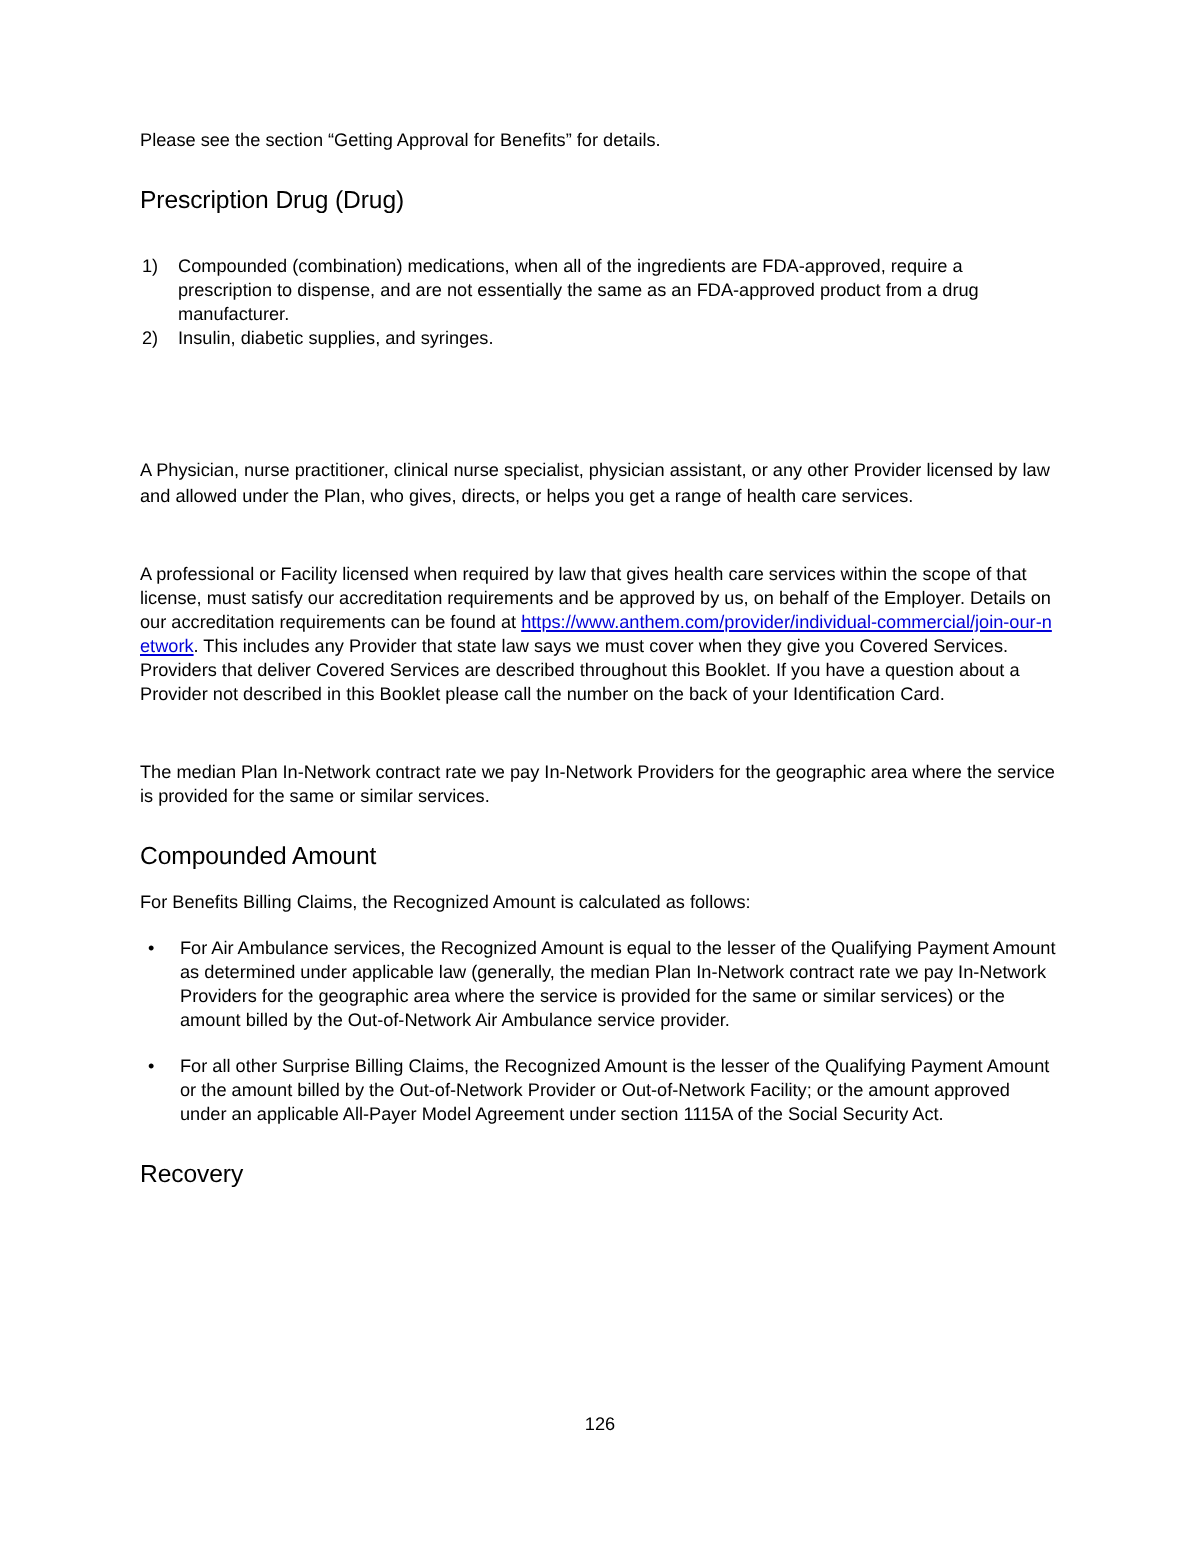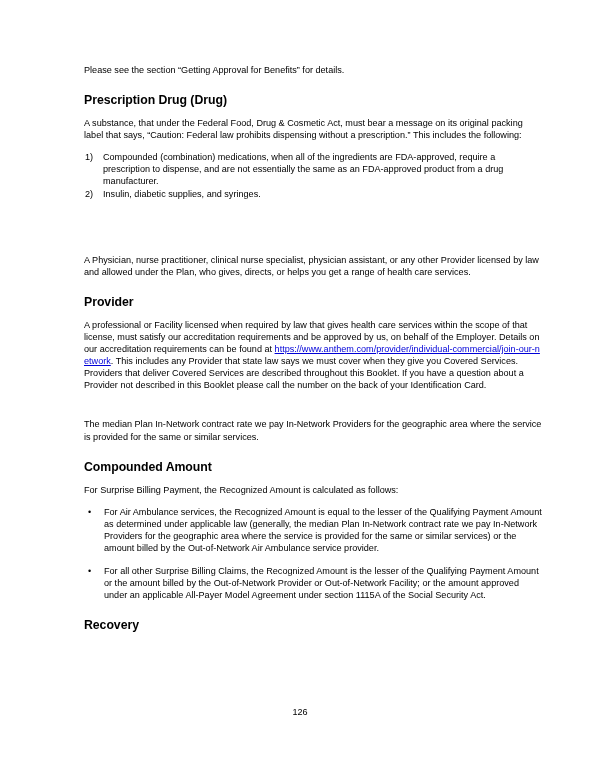--- a/index.html
+++ b/index.html
@@ -23,7 +23,7 @@
   }
   .content {
     position: absolute;
-    left: 84px;
+    left: 70px;
     top: 64px;
     width: 459px;
   }

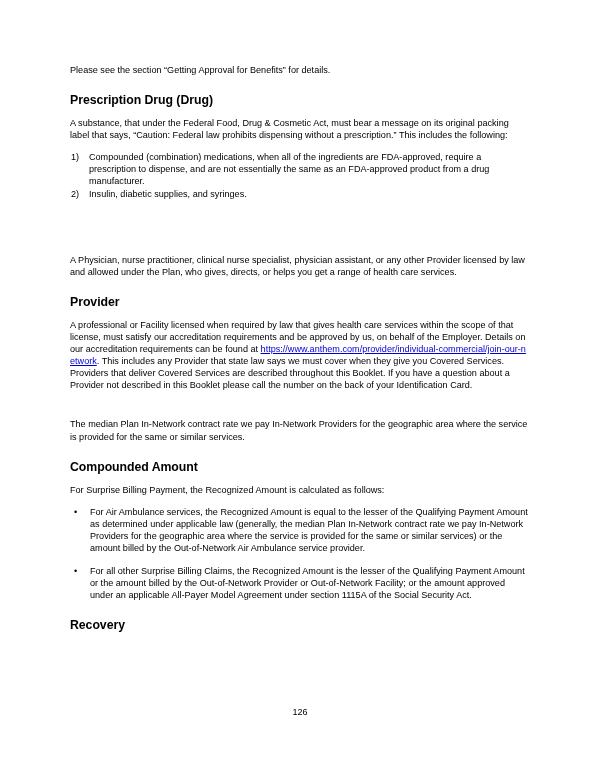--- a/index.html
+++ b/index.html
@@ -36,7 +36,7 @@
   h2.section-heading {
     font-size: 12.3px;
     line-height: 14px;
-    font-weight: bold;
+    font-weight: normal;
     margin: 0;
     letter-spacing: -0.05px;
   }

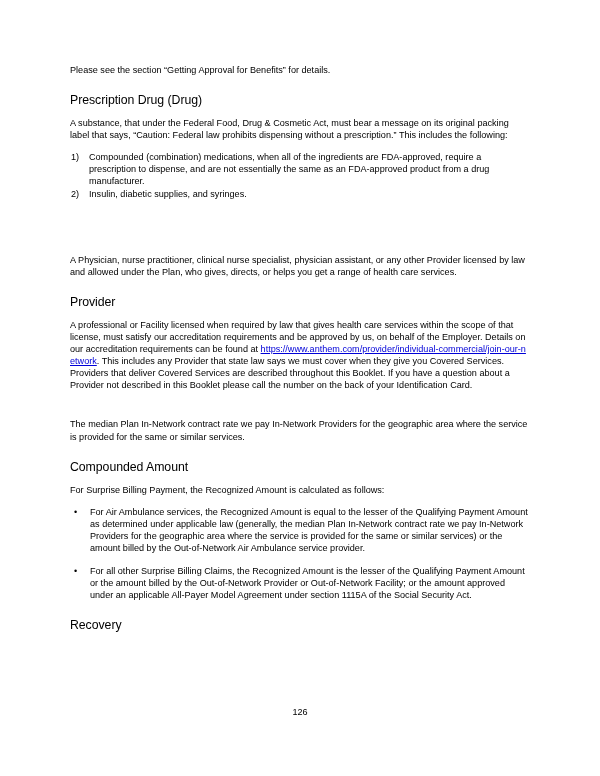--- a/index.html
+++ b/index.html
@@ -116,7 +116,6 @@
 
     <h2 class="section-heading">Prescription Drug (Drug)</h2>
     <div class="gap-heading-body"></div>
-    <p class="body-text">A substance, that under the Federal Food, Drug &amp; Cosmetic Act, must bear a message on its original packing label that says, “Caution: Federal law prohibits dispensing without a prescription.”  This includes the following:</p>
 
     <div class="gap-body-list"></div>
 

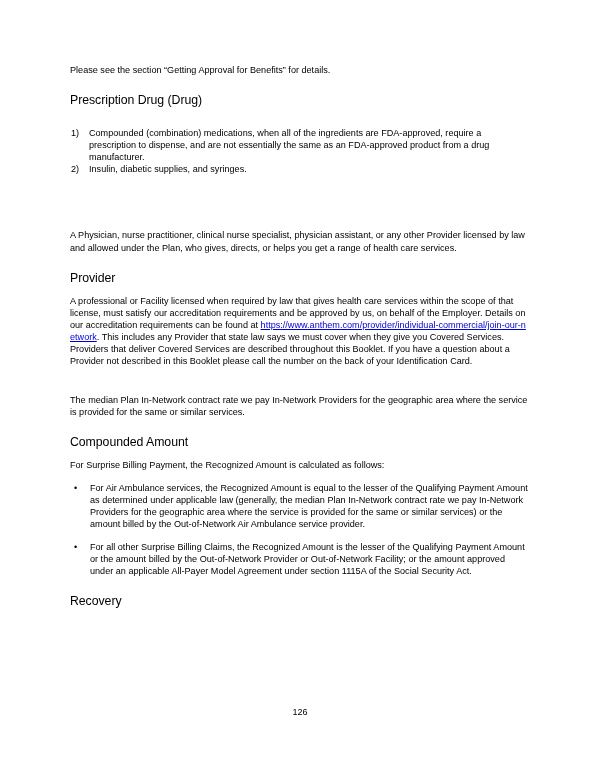--- a/index.html
+++ b/index.html
@@ -141,7 +141,6 @@
 
     <div class="gap-body-heading"></div>
 
-    <h2 class="section-heading">Provider</h2>
     <div class="gap-heading-body"></div>
     <p class="body-text"><span>A professional or Facility licensed when required by law that gives health care services within the scope of that license, must satisfy our accreditation requirements and be approved by us, on behalf of the Employer.  Details on our accreditation requirements can be found at </span><a class="inline-link" href="#">https://www.anthem.com/provider/individual-commercial/join-our-network</a><span>. This includes any Provider that state law says we must cover when they give you Covered Services. Providers that deliver Covered Services are described throughout this Booklet.  If you have a question about a Provider not described in this Booklet please call the number on the back of your Identification Card.</span></p>
 

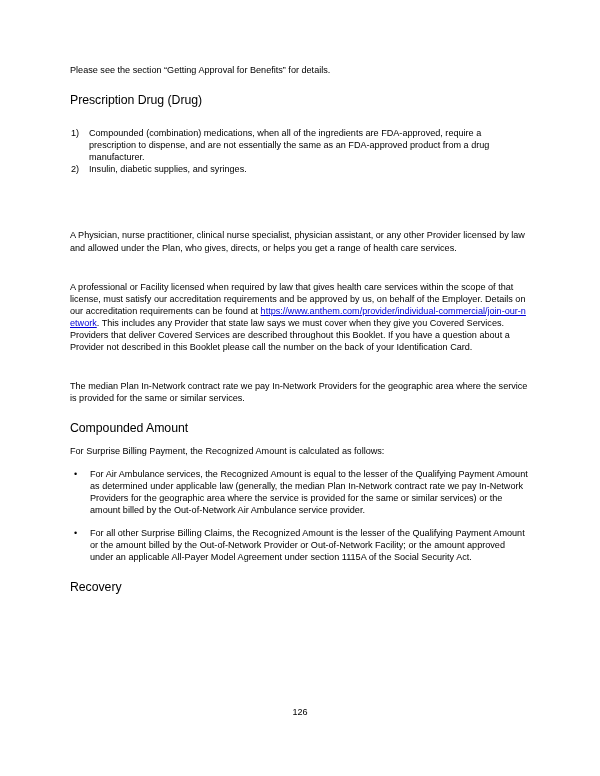--- a/index.html
+++ b/index.html
@@ -153,7 +153,7 @@
 
     <h2 class="section-heading">Compounded Amount</h2>
     <div class="gap-heading-body"></div>
-    <p class="body-text">For Surprise Billing Payment, the Recognized Amount is calculated as follows:</p>
+    <p class="body-text">For Benefits Billing Claims, the Recognized Amount is calculated as follows:</p>
 
     <div class="gap-body-list"></div>
 

